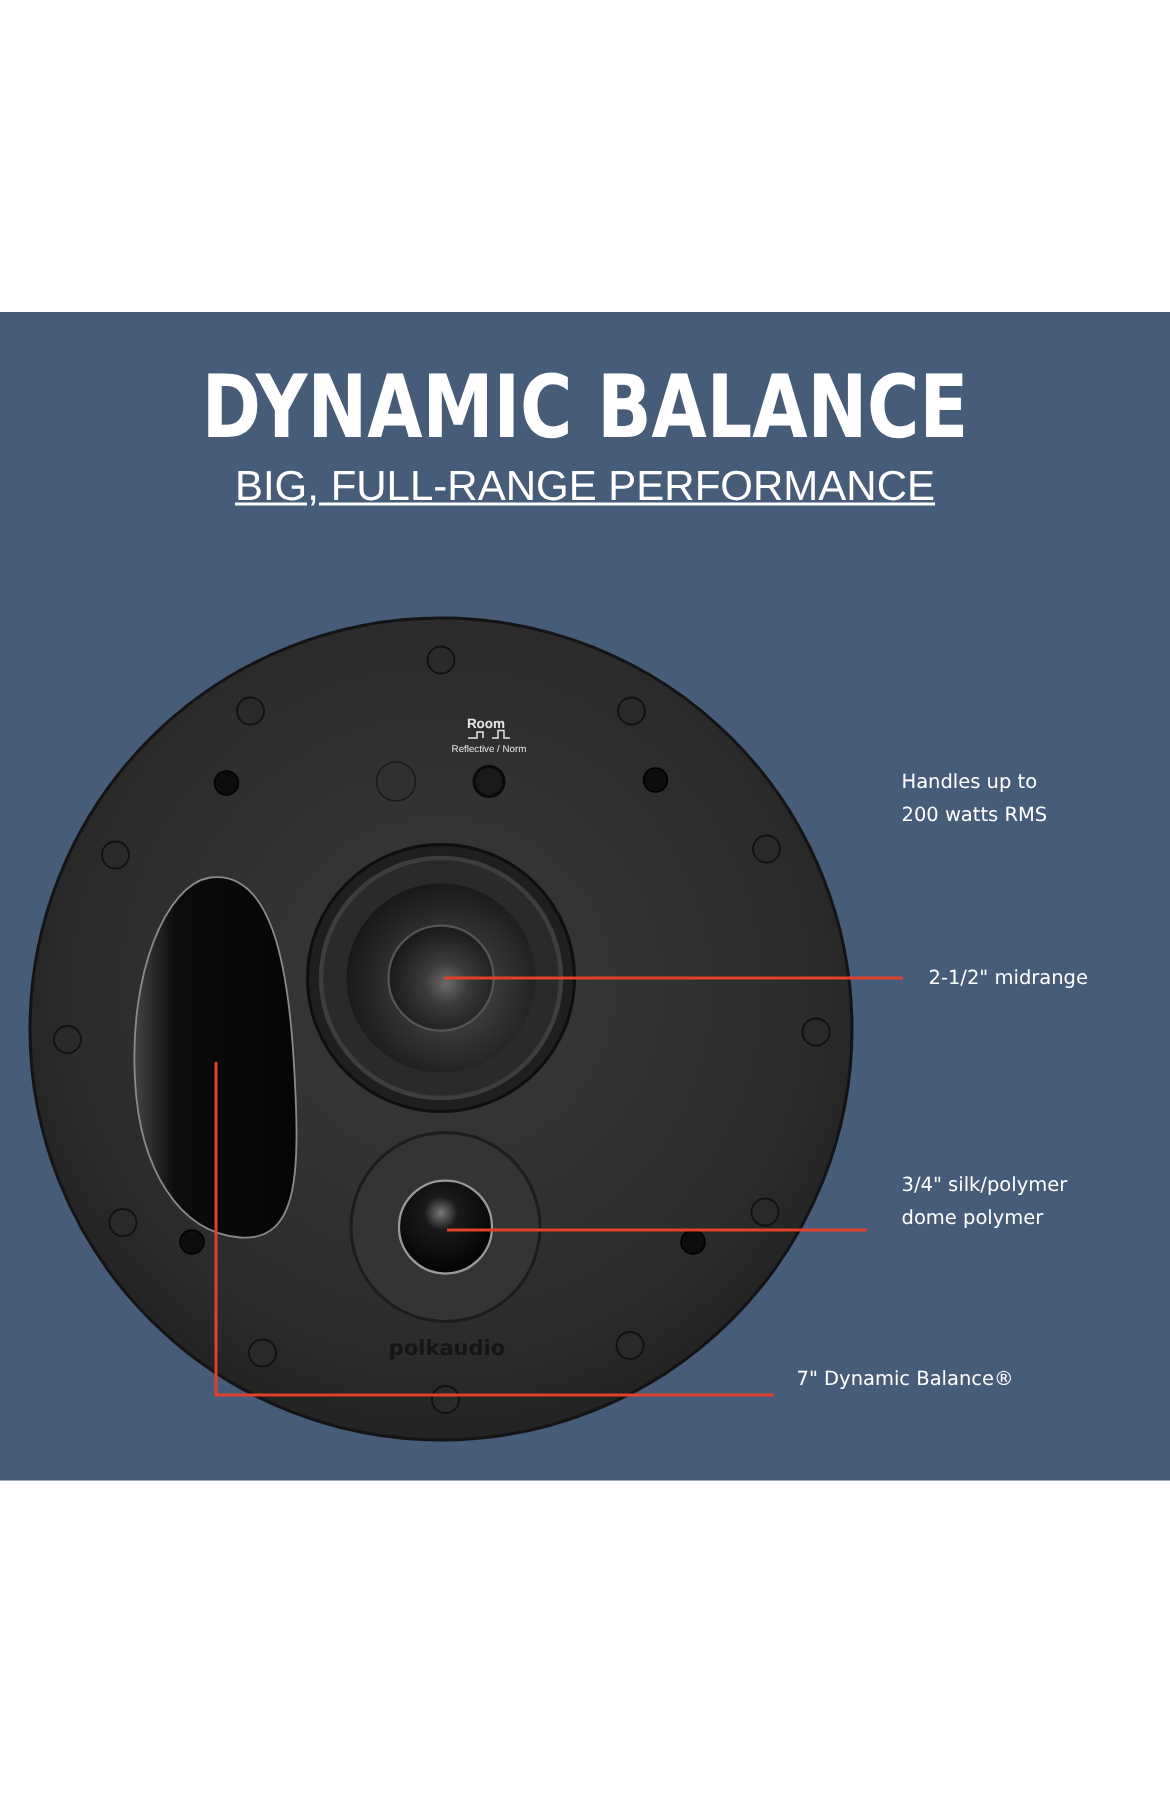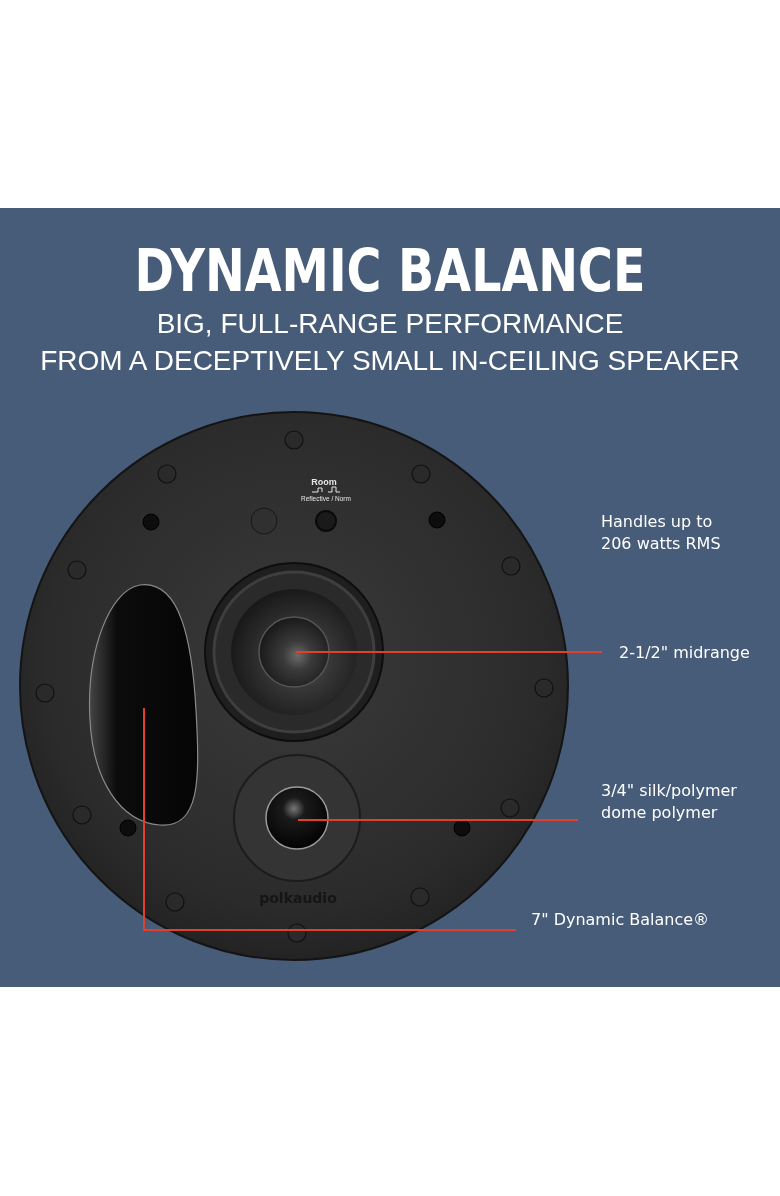--- a/index.html
+++ b/index.html
@@ -6,7 +6,7 @@
     body { width: 780px; height: 1196px; position: relative; overflow: hidden; font-family: "Liberation Sans", sans-serif; }
     .panel { position: absolute; left: 0; top: 208px; width: 780px; height: 779px; background: #475c78; overflow: hidden; }
     .headline { position: absolute; left: 0; top: 30px; width: 780px; text-align: center; color: #ffffff; font-family: "DejaVu Sans", sans-serif; font-weight: bold; font-size: 58px; letter-spacing: 0px; line-height: 66px; transform: scaleX(0.82); transform-origin: 390px 0; }
-    .sub1, .sub2 { position: absolute; left: 0; width: 780px; text-align: center; color: #ffffff; font-family: "Liberation Sans", sans-serif; font-size: 28px; line-height: 32px; }
+    .sub1, .sub2 { position: absolute; left: 0; width: 780px; text-align: center; color: #ffffff; font-family: "Liberation Sans", sans-serif; font-size: 28px; line-height: 32px; text-decoration: underline; }
     .sub1 { top: 100px; }
     .sub2 { top: 137px; }
     .callout { position: absolute; color: #ffffff; font-family: "DejaVu Sans", sans-serif; font-size: 16px; line-height: 22px; }

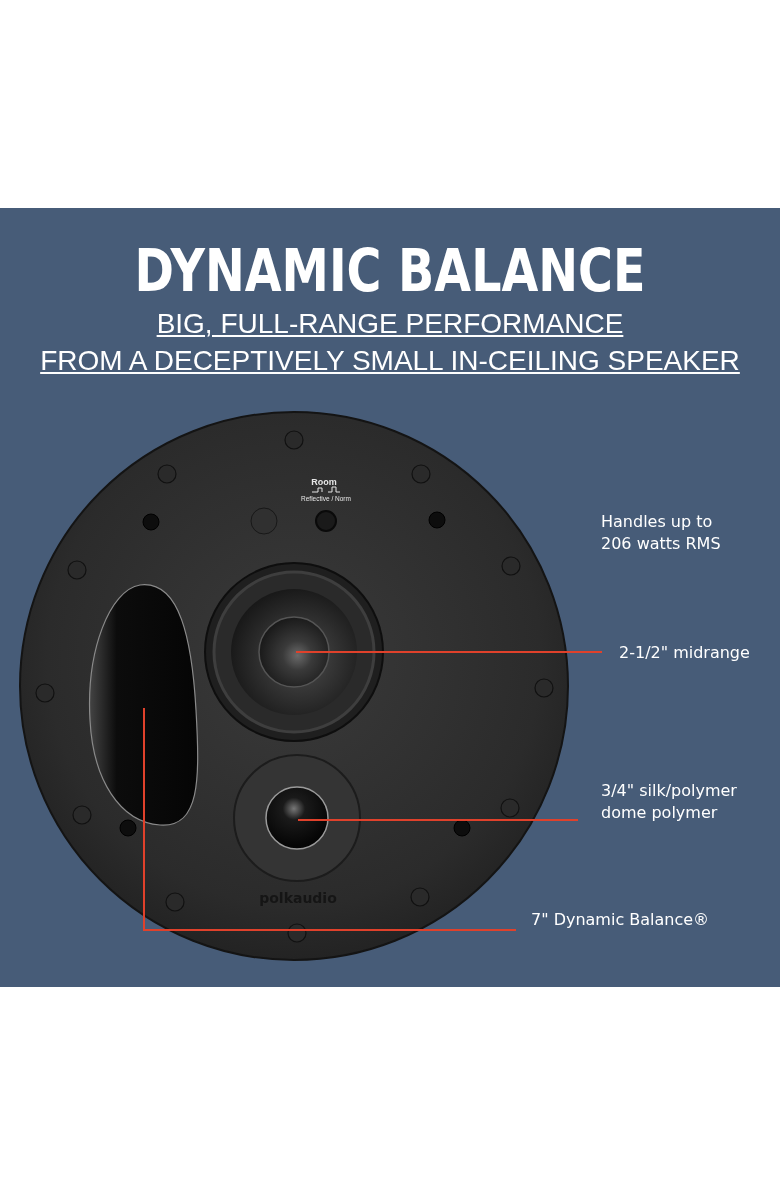--- a/index.html
+++ b/index.html
@@ -18,7 +18,6 @@
 <div class="panel">
   <div class="headline">DYNAMIC BALANCE</div>
   <div class="sub1">BIG, FULL-RANGE PERFORMANCE</div>
-  <div class="sub2">FROM A DECEPTIVELY SMALL IN-CEILING SPEAKER</div>
 </div>
 
 <svg class="art" width="780" height="1196" viewBox="0 0 780 1196">

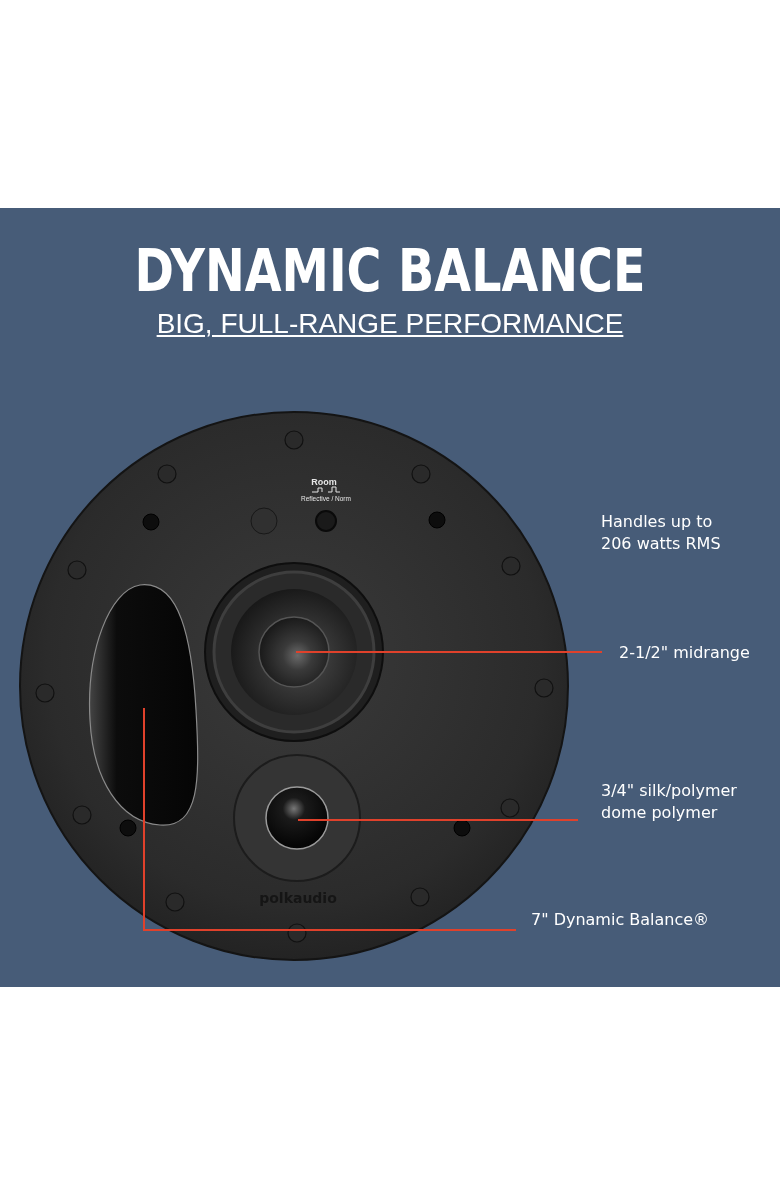--- a/index.html
+++ b/index.html
@@ -9,7 +9,7 @@
     .sub1, .sub2 { position: absolute; left: 0; width: 780px; text-align: center; color: #ffffff; font-family: "Liberation Sans", sans-serif; font-size: 28px; line-height: 32px; text-decoration: underline; }
     .sub1 { top: 100px; }
     .sub2 { top: 137px; }
-    .callout { position: absolute; color: #ffffff; font-family: "DejaVu Sans", sans-serif; font-size: 16px; line-height: 22px; }
+    .callout { position: absolute; color: #ffffff; font-family: "DejaVu Sans", sans-serif; font-size: 13px; line-height: 22px; }
     svg.art { position: absolute; left: 0; top: 0; }
   </style>
 </head>

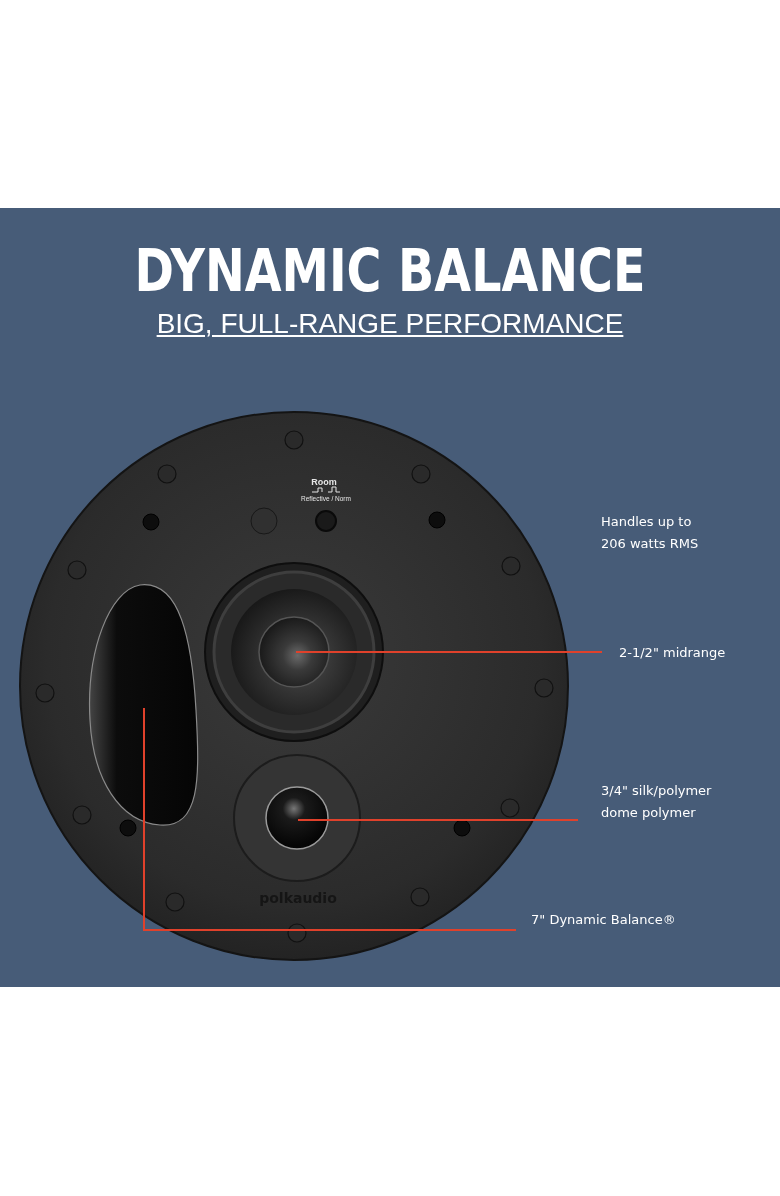--- a/index.html
+++ b/index.html
@@ -96,7 +96,7 @@
 
 <div class="callout" style="left:601px; top:511px;">
   <div>Handles up to</div>
-  <div>206 watts RMS</div>
+  <div>200 watts RMS</div>
 </div>
 <div class="callout" style="left:619px; top:642px;">
   <div>2-1/2" midrange</div>

